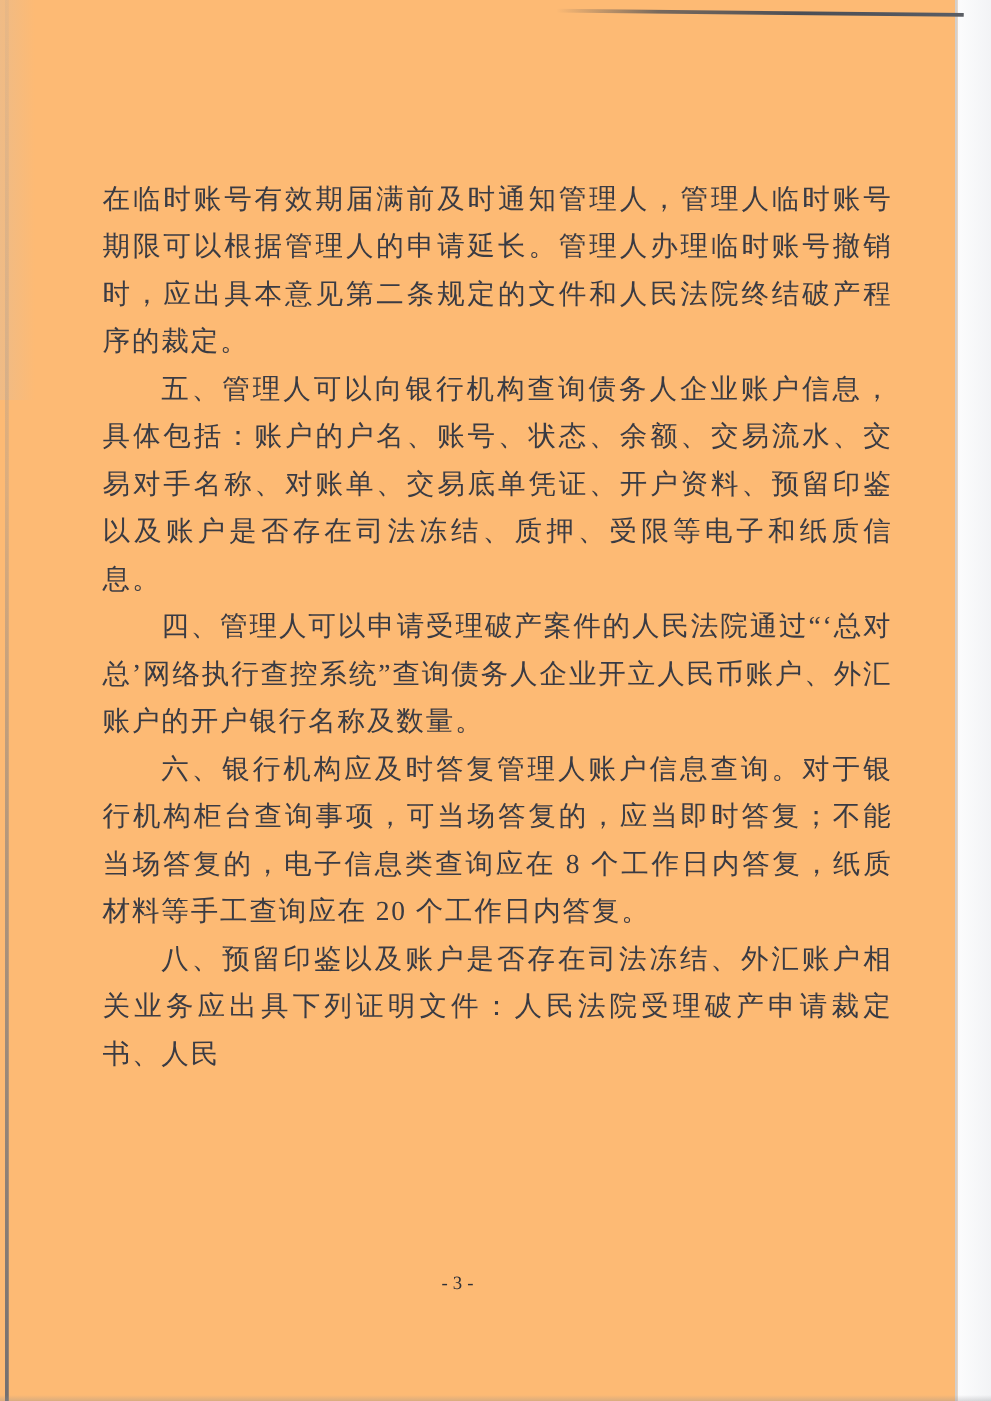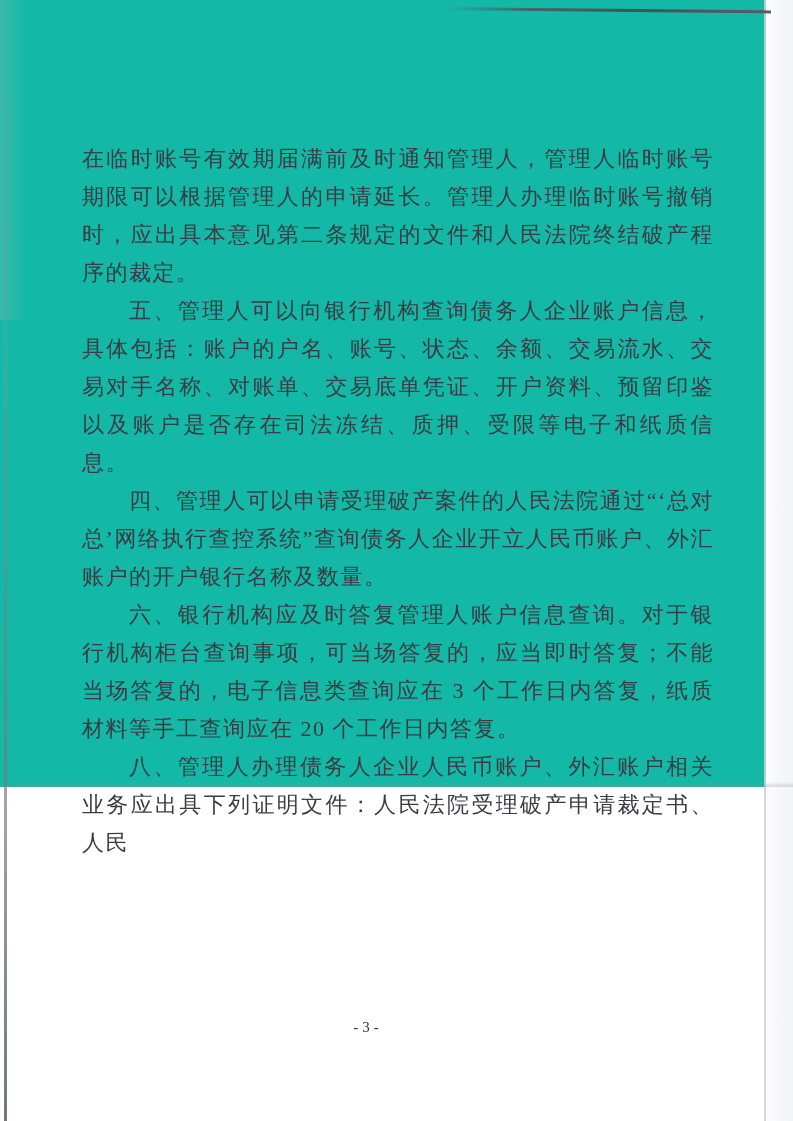--- a/index.html
+++ b/index.html
@@ -14,8 +14,8 @@
   .page {
     position: relative;
     width: 793px;
-    height: 787px;
-    background: #14b8a6;
+    height: 1121px;
+    background: #fdba74;
   }
   
   .artifact { position: absolute; pointer-events: none; }

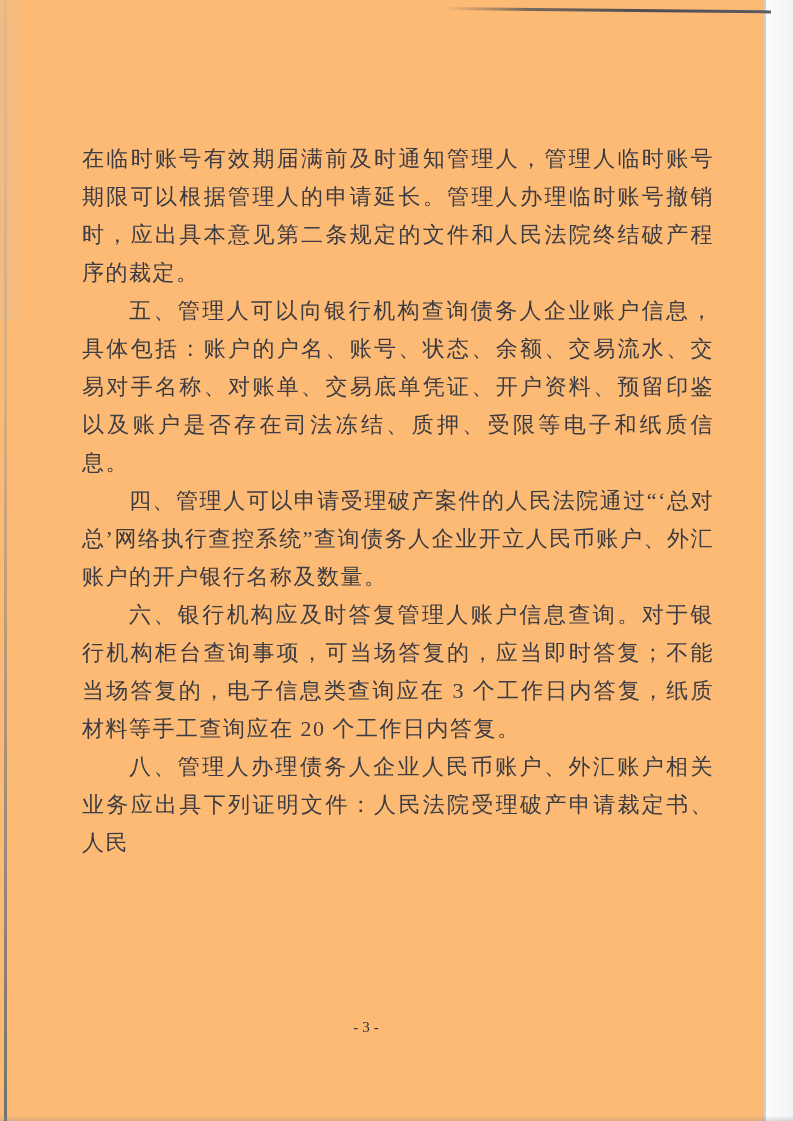--- a/index.html
+++ b/index.html
@@ -99,7 +99,7 @@
   <p>在临时账号有效期届满前及时通知管理人，管理人临时账号期限可以根据管理人的申请延长。管理人办理临时账号撤销时，应出具本意见第二条规定的文件和人民法院终结破产程序的裁定。</p>
       <p class="indent">五、管理人可以向银行机构查询债务人企业账户信息，具体包括：账户的户名、账号、状态、余额、交易流水、交易对手名称、对账单、交易底单凭证、开户资料、预留印鉴以及账户是否存在司法冻结、质押、受限等电子和纸质信息。</p>
       <p class="indent">四、管理人可以申请受理破产案件的人民法院通过“‘总对总’网络执行查控系统”查询债务人企业开立人民币账户、外汇账户的开户银行名称及数量。</p>
-      <p class="indent">六、银行机构应及时答复管理人账户信息查询。对于银行机构柜台查询事项，可当场答复的，应当即时答复；不能当场答复的，电子信息类查询应在 3 个工作日内答复，纸质材料等手工查询应在 20 个工作日内答复。</p>
+      <p class="indent">六、银行机构应及时答复管理人账户信息查询。对于银行机构柜台查询事项，可当场答复的，应当即时答复；不能当场答复的，电子信息类查询应在 8 个工作日内答复，纸质材料等手工查询应在 20 个工作日内答复。</p>
       <p class="indent">八、管理人办理债务人企业人民币账户、外汇账户相关业务应出具下列证明文件：人民法院受理破产申请裁定书、人民</p>
     </div>
 

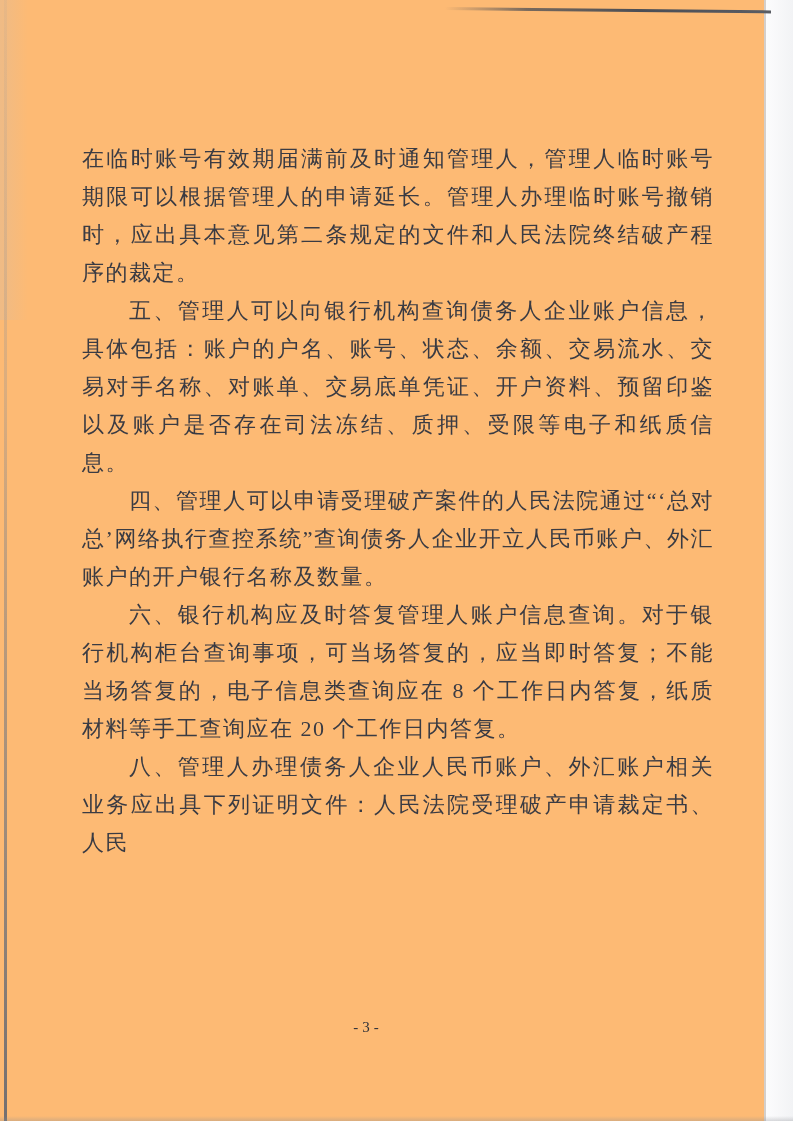--- a/index.html
+++ b/index.html
@@ -100,7 +100,7 @@
       <p class="indent">五、管理人可以向银行机构查询债务人企业账户信息，具体包括：账户的户名、账号、状态、余额、交易流水、交易对手名称、对账单、交易底单凭证、开户资料、预留印鉴以及账户是否存在司法冻结、质押、受限等电子和纸质信息。</p>
       <p class="indent">四、管理人可以申请受理破产案件的人民法院通过“‘总对总’网络执行查控系统”查询债务人企业开立人民币账户、外汇账户的开户银行名称及数量。</p>
       <p class="indent">六、银行机构应及时答复管理人账户信息查询。对于银行机构柜台查询事项，可当场答复的，应当即时答复；不能当场答复的，电子信息类查询应在 8 个工作日内答复，纸质材料等手工查询应在 20 个工作日内答复。</p>
-      <p class="indent">八、管理人办理债务人企业人民币账户、外汇账户相关业务应出具下列证明文件：人民法院受理破产申请裁定书、人民</p>
+      <p class="indent">八、预留印鉴以及账户是否存在司法冻结、外汇账户相关业务应出具下列证明文件：人民法院受理破产申请裁定书、人民</p>
     </div>
 
   <div class="page-number">-3-</div>

